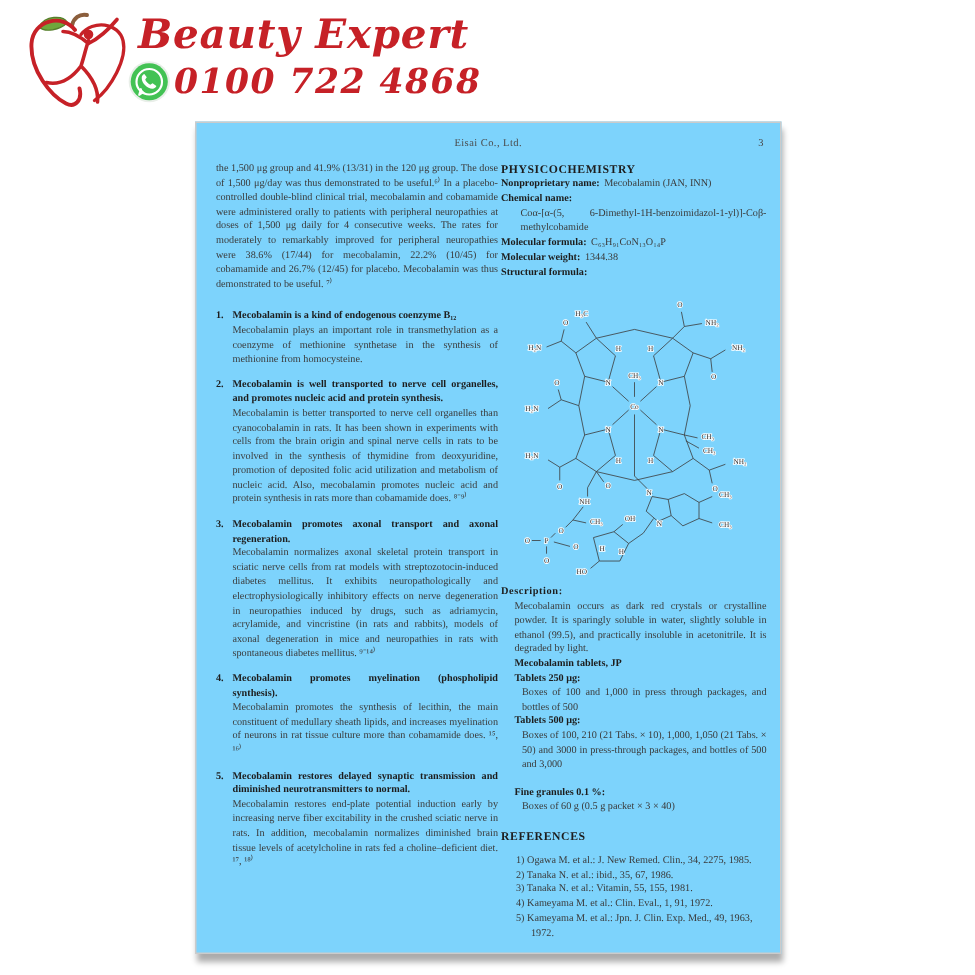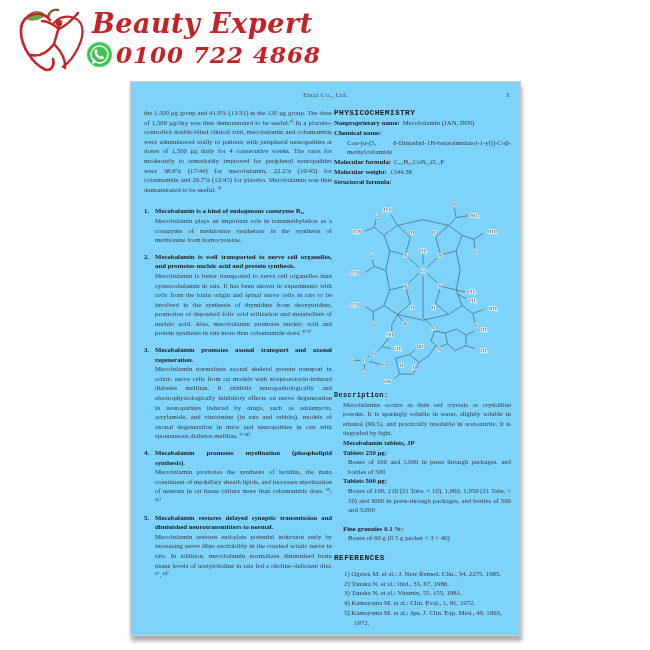--- a/index.html
+++ b/index.html
@@ -41,7 +41,7 @@
 
   .jtext{text-align:justify;}
   .sec-heading{
-    font-size:7.8px;font-weight:bold;color:#1d1d1d;letter-spacing:.4px;line-height:10px;font-family:Liberation Mono, monospace;
+    font-size:7.8px;font-weight:bold;color:#1d1d1d;letter-spacing:.4px;line-height:10px;
   }
   .intro{margin-bottom:12px;}
   .pharm-heading{margin-bottom:3px;}

